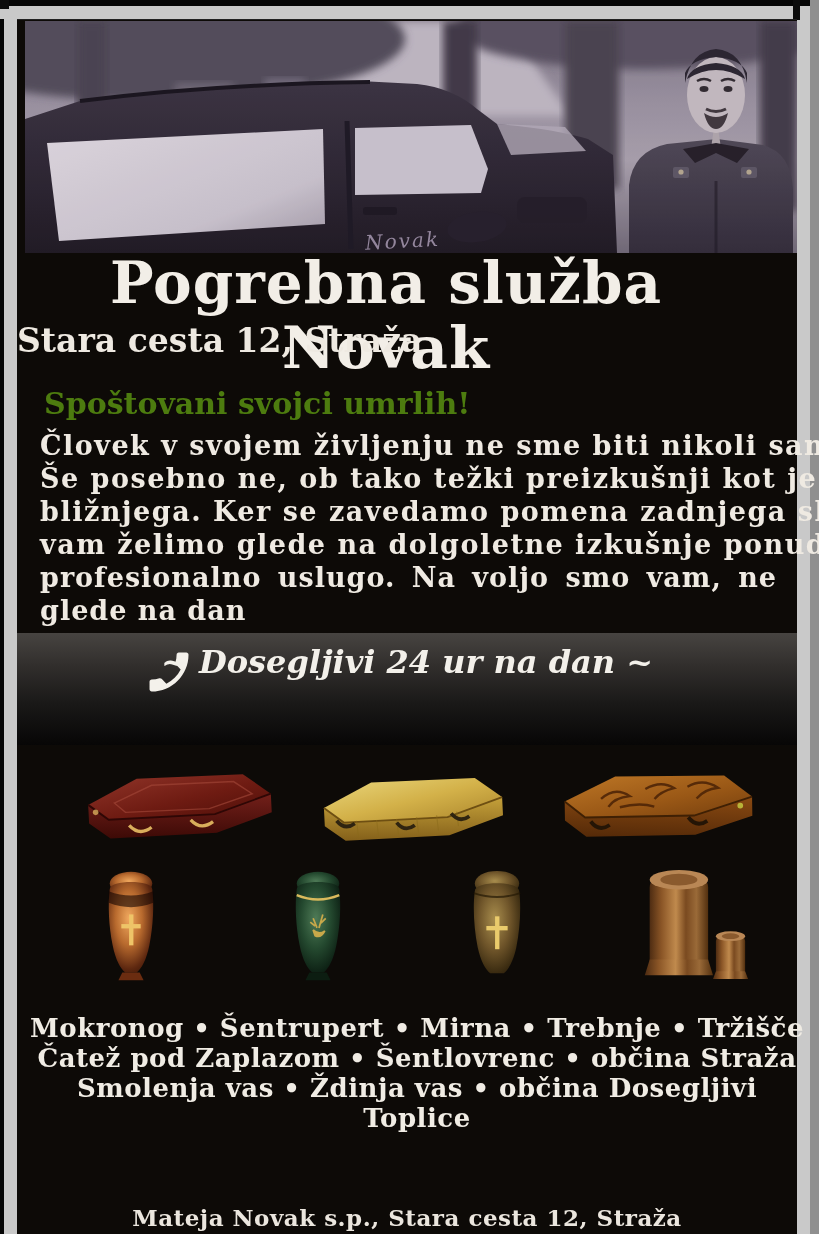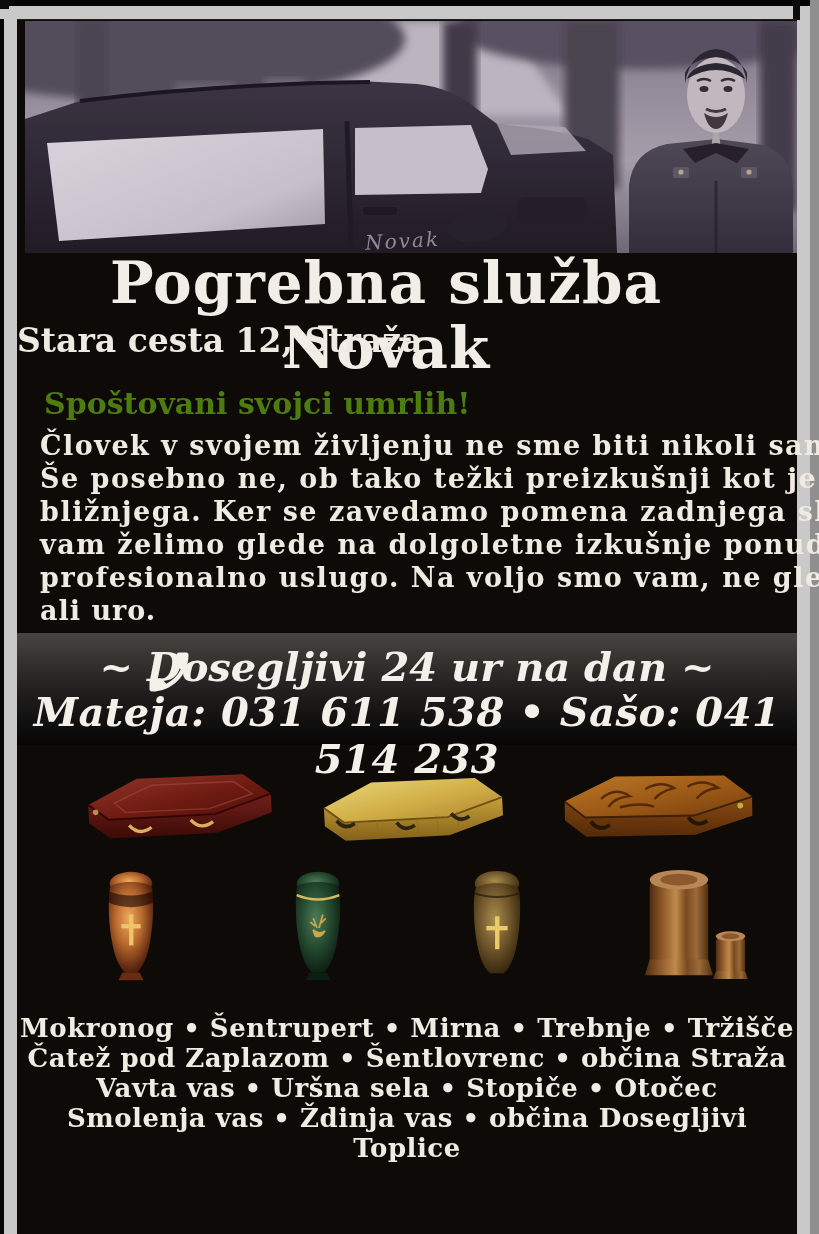--- a/index.html
+++ b/index.html
@@ -172,7 +172,6 @@
       <div class="para-line">bližnjega. Ker se zavedamo pomena zadnjega slovesa,</div>
       <div class="para-line">vam želimo glede na dolgoletne izkušnje ponuditi</div>
       <div class="para-line">profesionalno uslugo. Na voljo smo vam, ne glede na dan</div>
-      <div class="para-line">ali uro.</div>
     </div>
 
   <div class="banner">

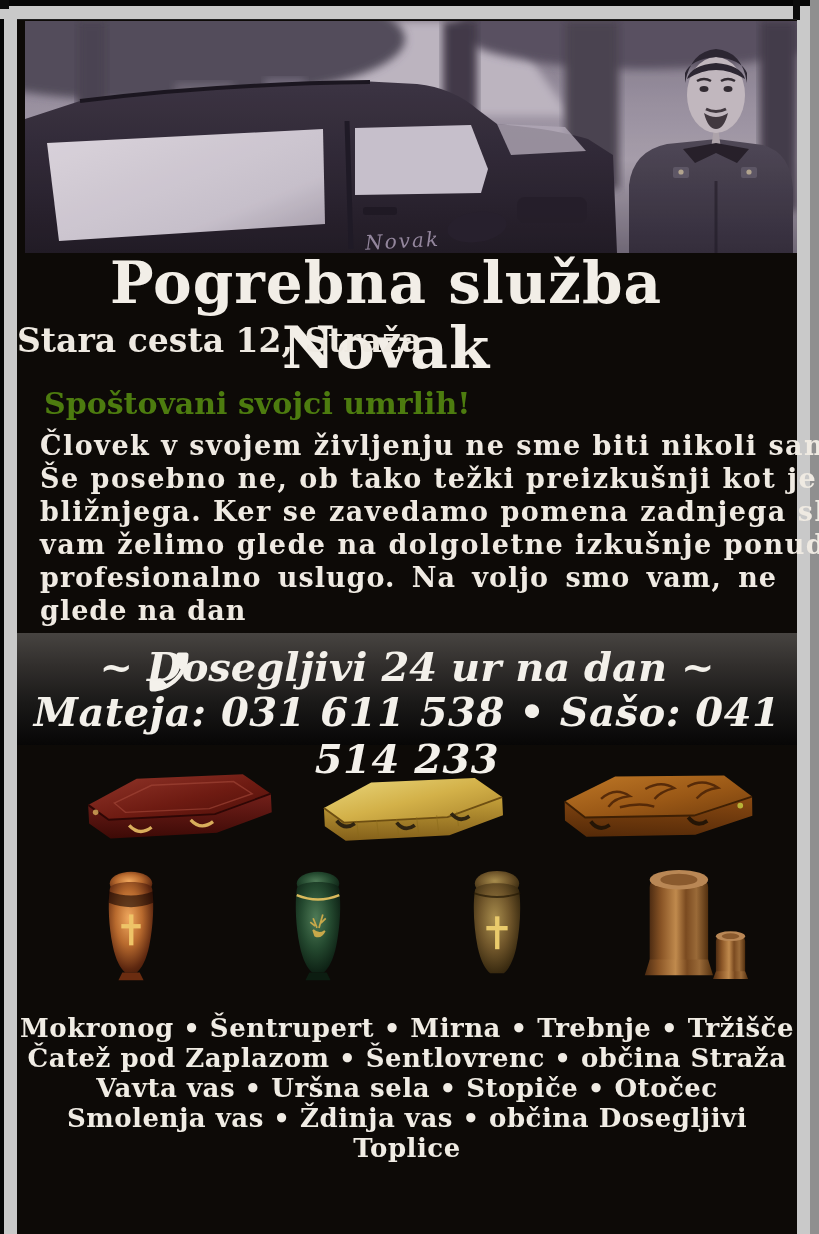--- a/index.html
+++ b/index.html
@@ -51,7 +51,7 @@
   .phone-icon{position:absolute;left:126px;top:13px;width:52px;height:52px;}
   .availability{
     position:absolute;left:0;top:10px;width:780px;text-align:center;
-    font-style:italic;font-size:40px;color:#f3f0ea;
+    font-style:italic;font-size:32px;color:#f3f0ea;
   }
   .phones{
     position:absolute;left:0;top:55px;width:780px;text-align:center;

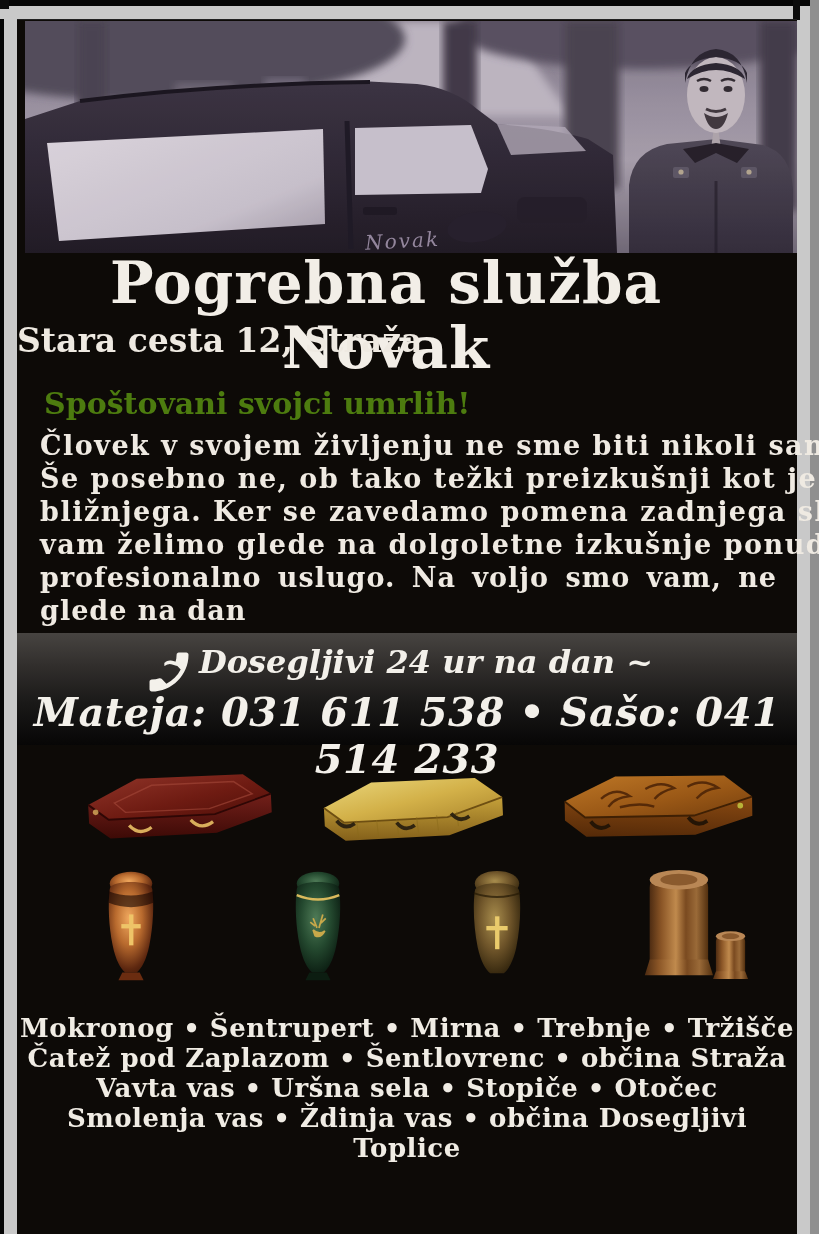--- a/index.html
+++ b/index.html
@@ -181,7 +181,6 @@
       </g>
     </svg>
     <div class="availability">~ Dosegljivi 24 ur na dan ~</div>
-    <div class="phones">Mateja: 031 611 538 • Sašo: 041 514 233</div>
   </div>
 
   <svg class="coffin" style="left:60px;top:744px" width="205" height="92" viewBox="0 0 220 95">

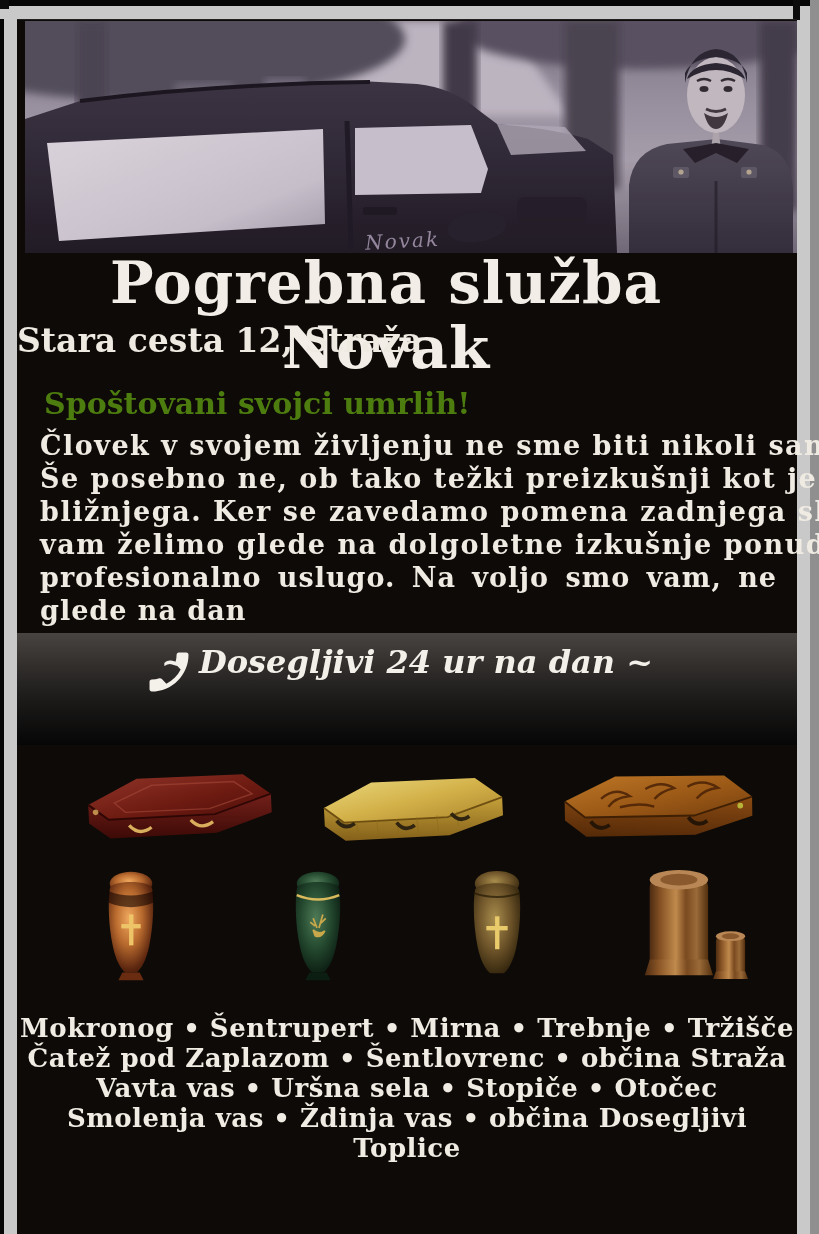--- a/index.html
+++ b/index.html
@@ -65,7 +65,7 @@
   
   .coverage{
     position:absolute;left:0;top:993px;width:780px;text-align:center;
-    font-size:26px;line-height:30px;letter-spacing:.5px;color:#f0ece4;
+    font-size:26px;line-height:30px;letter-spacing:.5px;color:#f0ece4;padding-left:10px;
   }
   .footer{
     position:absolute;left:0;top:1184px;width:780px;text-align:center;

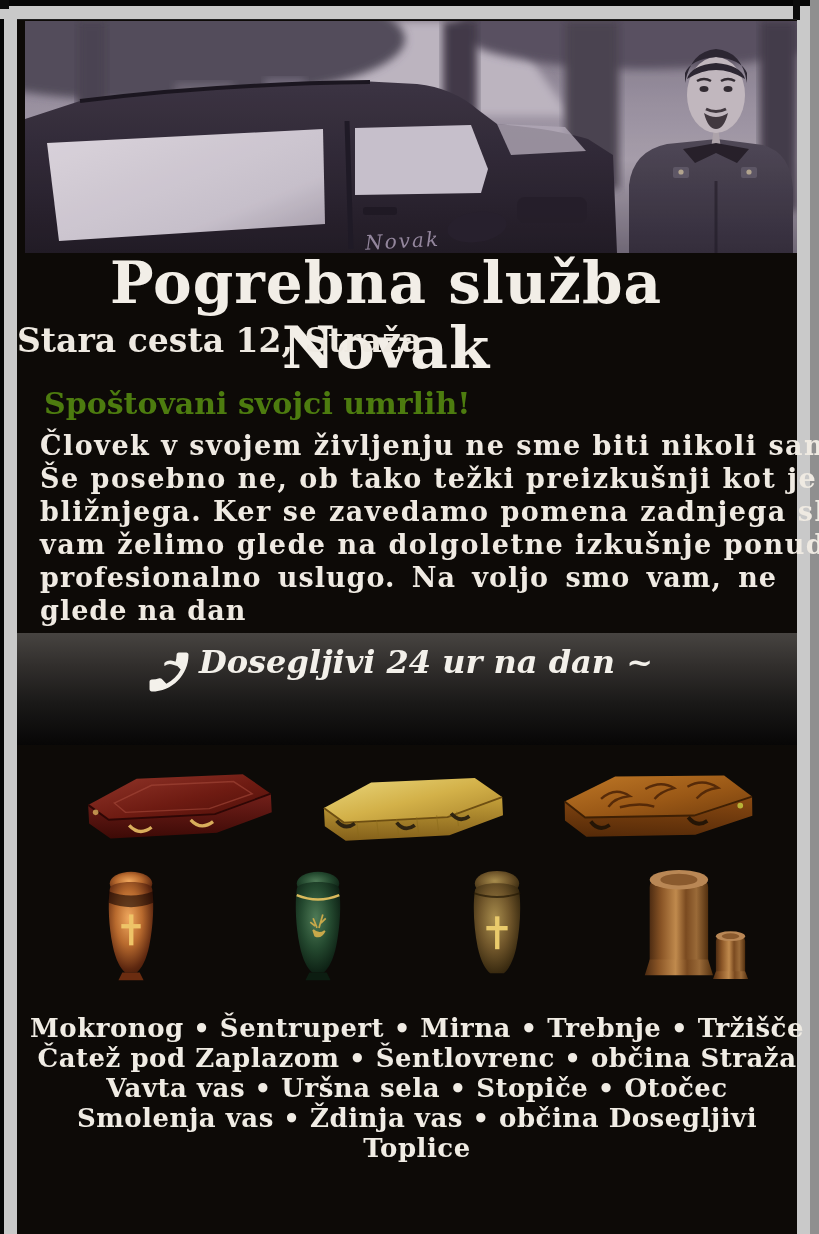--- a/index.html
+++ b/index.html
@@ -340,7 +340,6 @@
   <div class="coverage">
       <div class="coverage-line">Mokronog • Šentrupert • Mirna • Trebnje • Tržišče</div>
       <div class="coverage-line">Čatež pod Zaplazom • Šentlovrenc • občina Straža</div>
-      <div class="coverage-line">Vavta vas • Uršna sela • Stopiče • Otočec</div>
       <div class="coverage-line">Smolenja vas • Ždinja vas • občina Dosegljivi Toplice</div>
     </div>
 

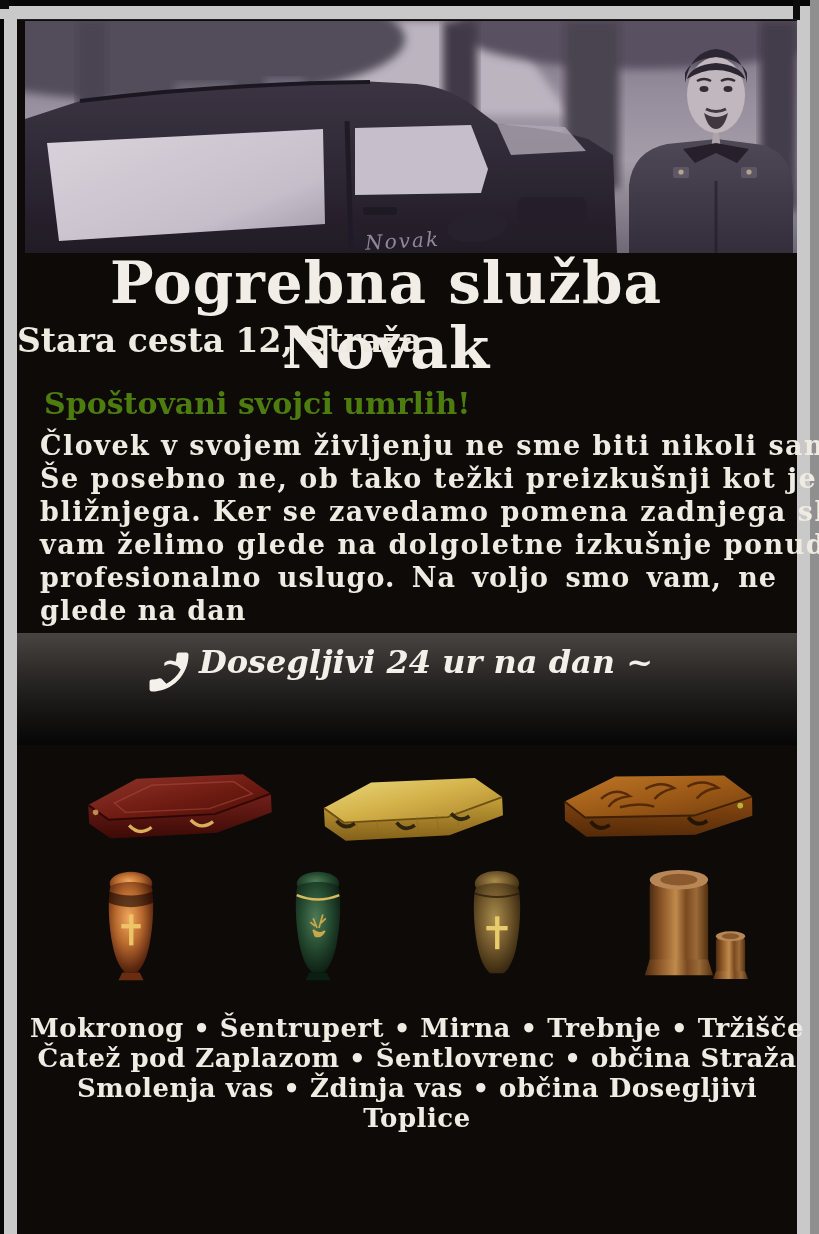--- a/index.html
+++ b/index.html
@@ -343,6 +343,7 @@
       <div class="coverage-line">Smolenja vas • Ždinja vas • občina Dosegljivi Toplice</div>
     </div>
 
+  <div class="footer">Mateja Novak s.p., Stara cesta 12, Straža</div>
 
 </div>
 

